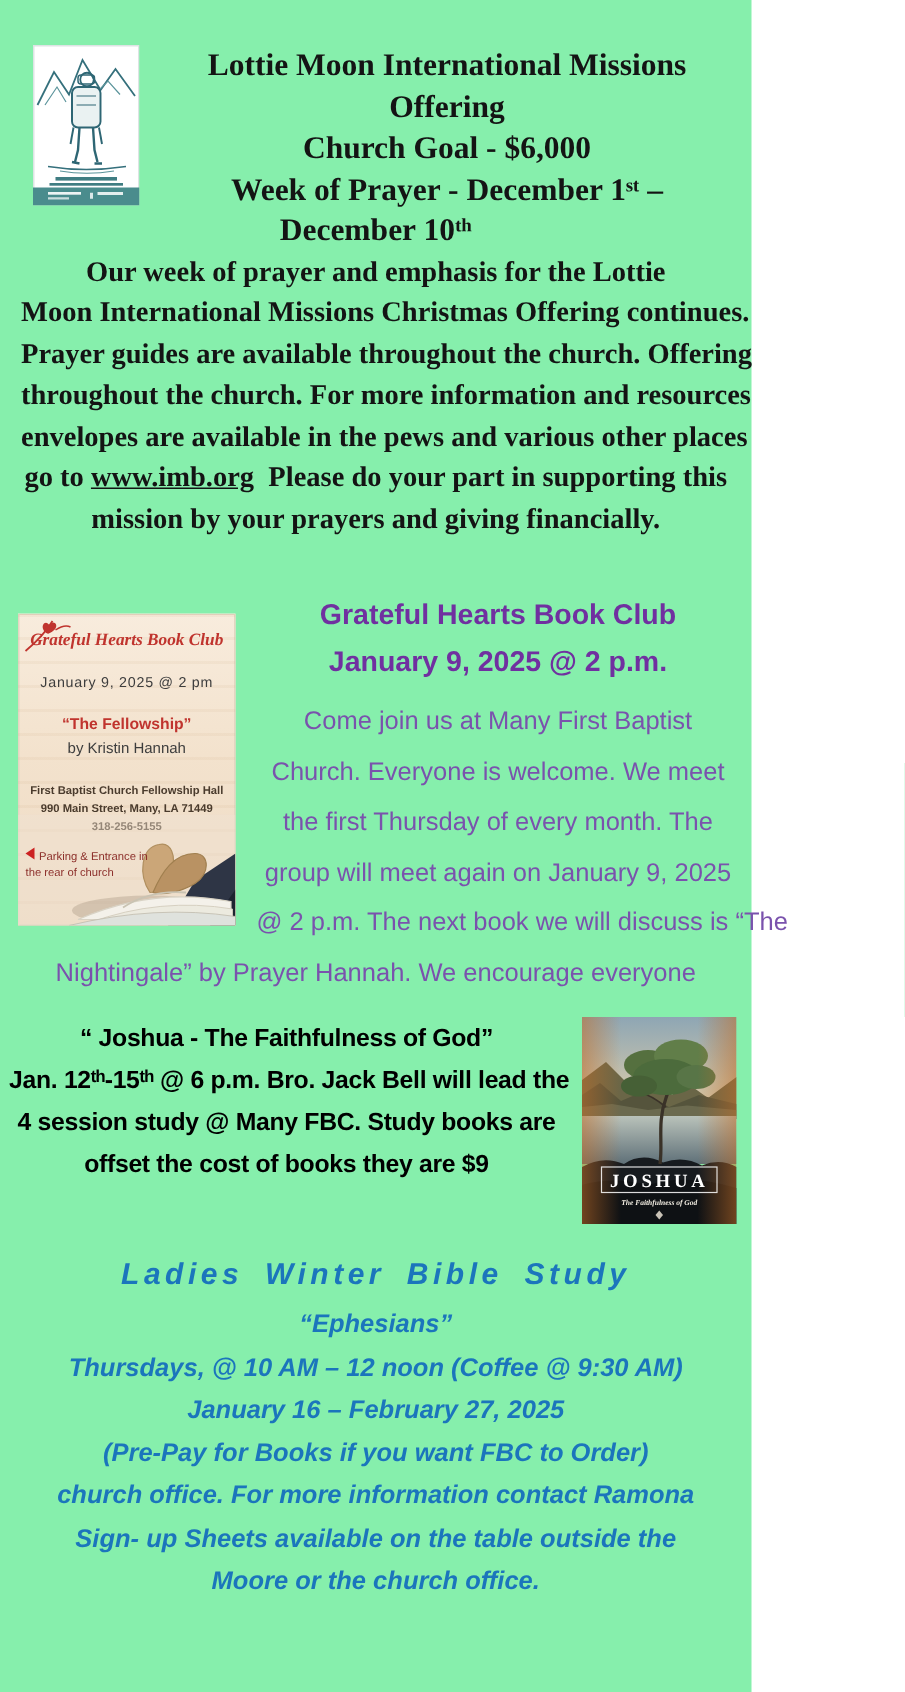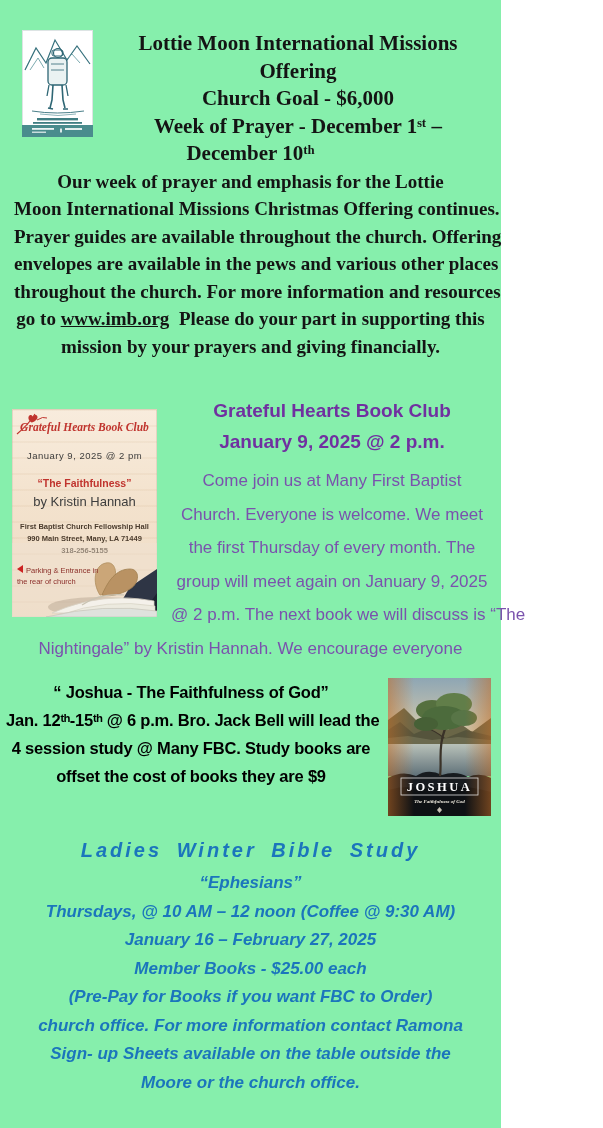--- a/index.html
+++ b/index.html
@@ -108,8 +108,8 @@
         <div>Our week of prayer and emphasis for the Lottie</div>
         <div>Moon International Missions Christmas Offering continues.</div>
         <div>Prayer guides are available throughout the church. Offering</div>
+        <div>throughout the church. For more information and resources</div>
         <div>envelopes are available in the pews and various other places</div>
-        <div>throughout the church. For more information and resources</div>
       </div>
     <div class="l-linkline"><span>go to </span><span class="link">www.imb.org</span><span>  Please do your part in supporting this</span></div>
     <div class="l-lastline">mission by your prayers and giving financially.</div>

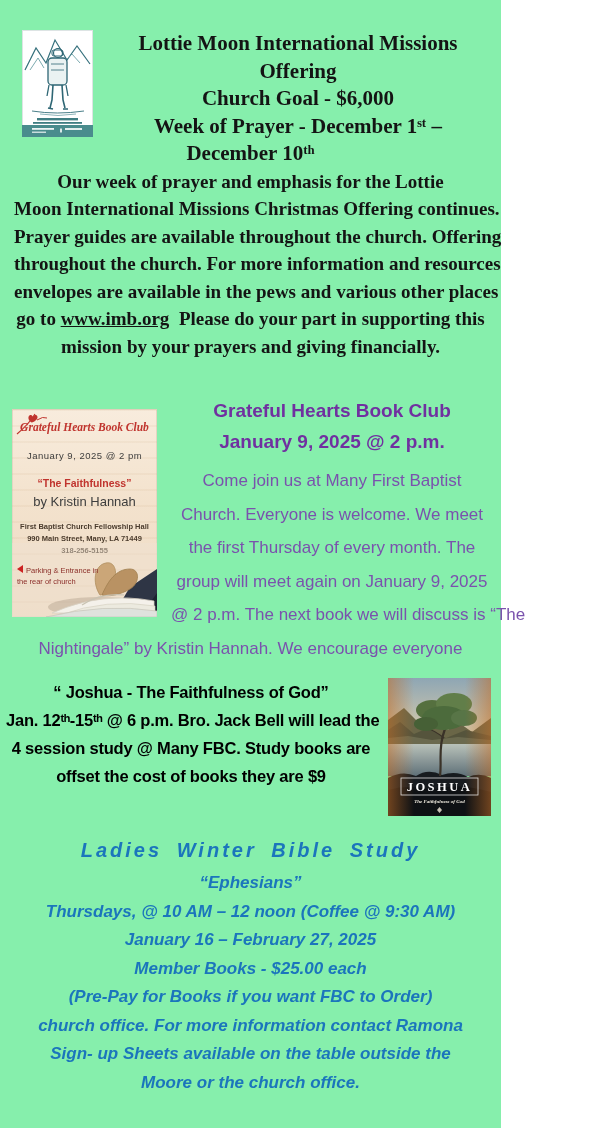--- a/index.html
+++ b/index.html
@@ -125,7 +125,7 @@
       </svg>
       <div class="flyer-title">Grateful Hearts Book Club</div>
       <div class="flyer-date">January 9, 2025 @ 2 pm</div>
-      <div class="flyer-book">“The Faithfulness”</div>
+      <div class="flyer-book">“The Fellowship”</div>
       <div class="flyer-author">by Kristin Hannah</div>
       <div class="flyer-venue">
           <div>First Baptist Church Fellowship Hall</div>

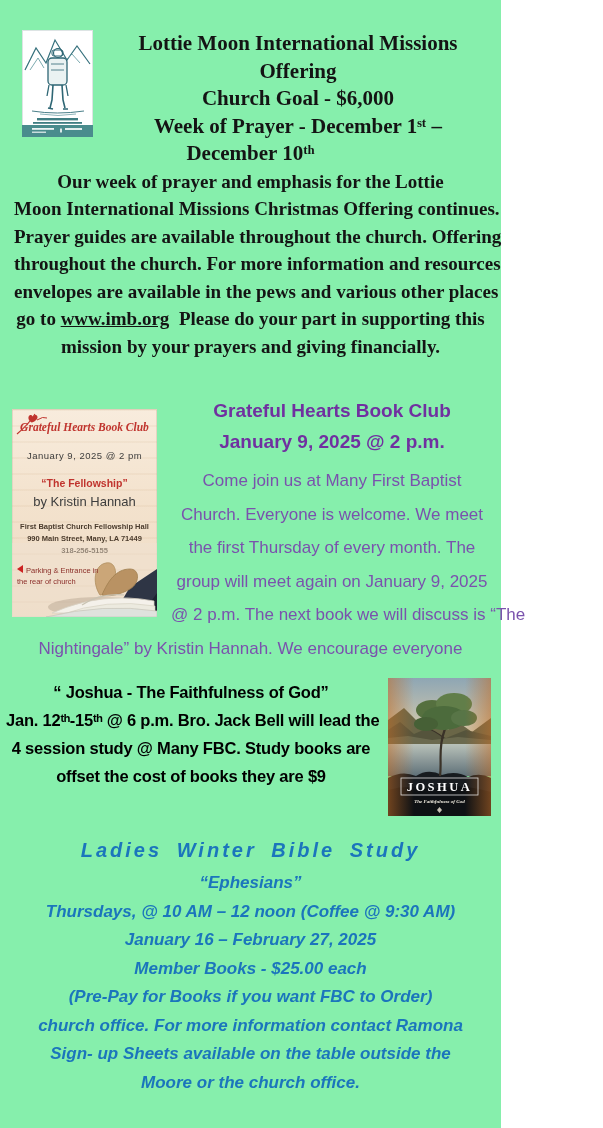--- a/index.html
+++ b/index.html
@@ -34,7 +34,7 @@
   .flyer-book{position:absolute;top:68px;left:0;width:100%;text-align:center;
     font-size:10.5px;font-weight:bold;color:#c0342e;}
   .flyer-author{position:absolute;top:85px;left:0;width:100%;text-align:center;
-    font-size:13px;color:#3d3d3d;}
+    font-size:10px;color:#3d3d3d;}
   .flyer-venue{position:absolute;top:112px;left:0;width:100%;text-align:center;
     font-size:7.5px;line-height:12px;color:#4a3b2d;font-weight:bold;}
   .flyer-venue div{white-space:nowrap;}

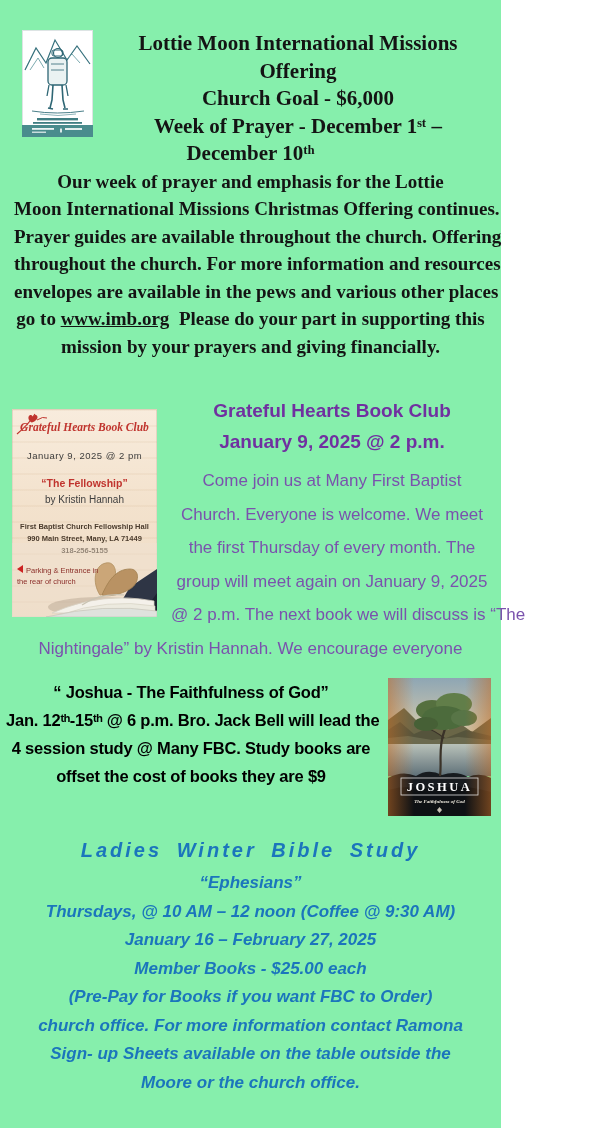--- a/index.html
+++ b/index.html
@@ -156,7 +156,7 @@
         <div>the first Thursday of every month.  The</div>
         <div>group will meet again on January 9, 2025</div>
         <div>@ 2 p.m. The next book we will discuss is “The</div>
-        <div>Nightingale” by Kristin Hannah.  We encourage everyone</div>
+        <div>Nightingale” by Prayer Hannah.  We encourage everyone</div>
       </div>
     <div class="clear"></div>
   </section>

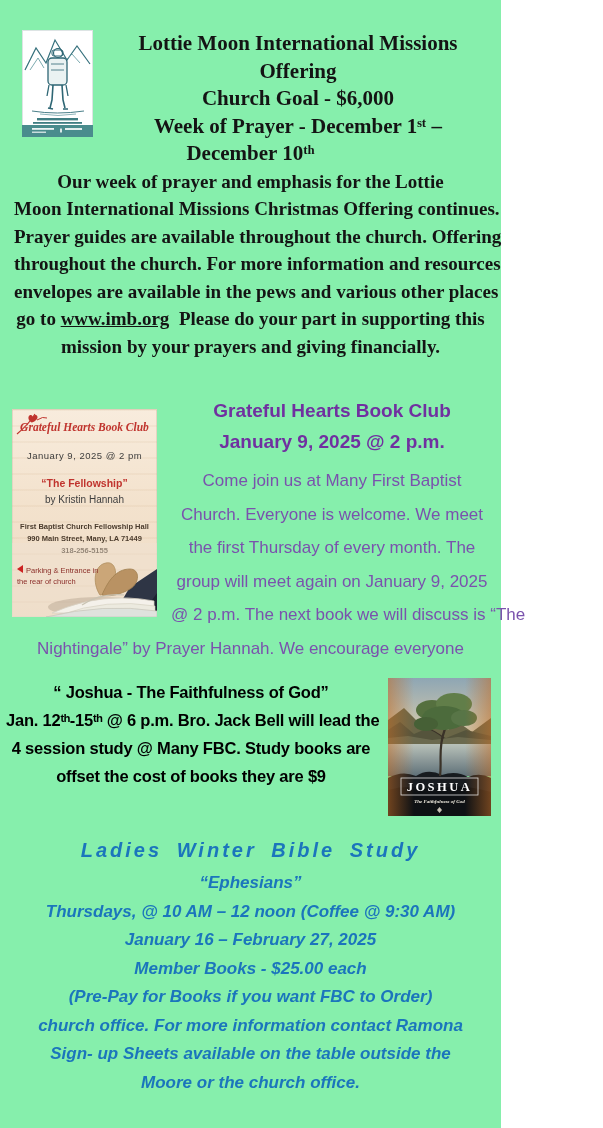--- a/index.html
+++ b/index.html
@@ -224,7 +224,6 @@
         <div>“Ephesians”</div>
         <div>Thursdays, @ 10 AM – 12 noon (Coffee @ 9:30 AM)</div>
         <div>January 16 – February 27, 2025</div>
-        <div>Member Books - $25.00 each</div>
         <div>(Pre-Pay for Books if you want FBC to Order)</div>
         <div>church office.  For more information contact Ramona</div>
         <div>Sign- up Sheets available on the table outside the</div>

